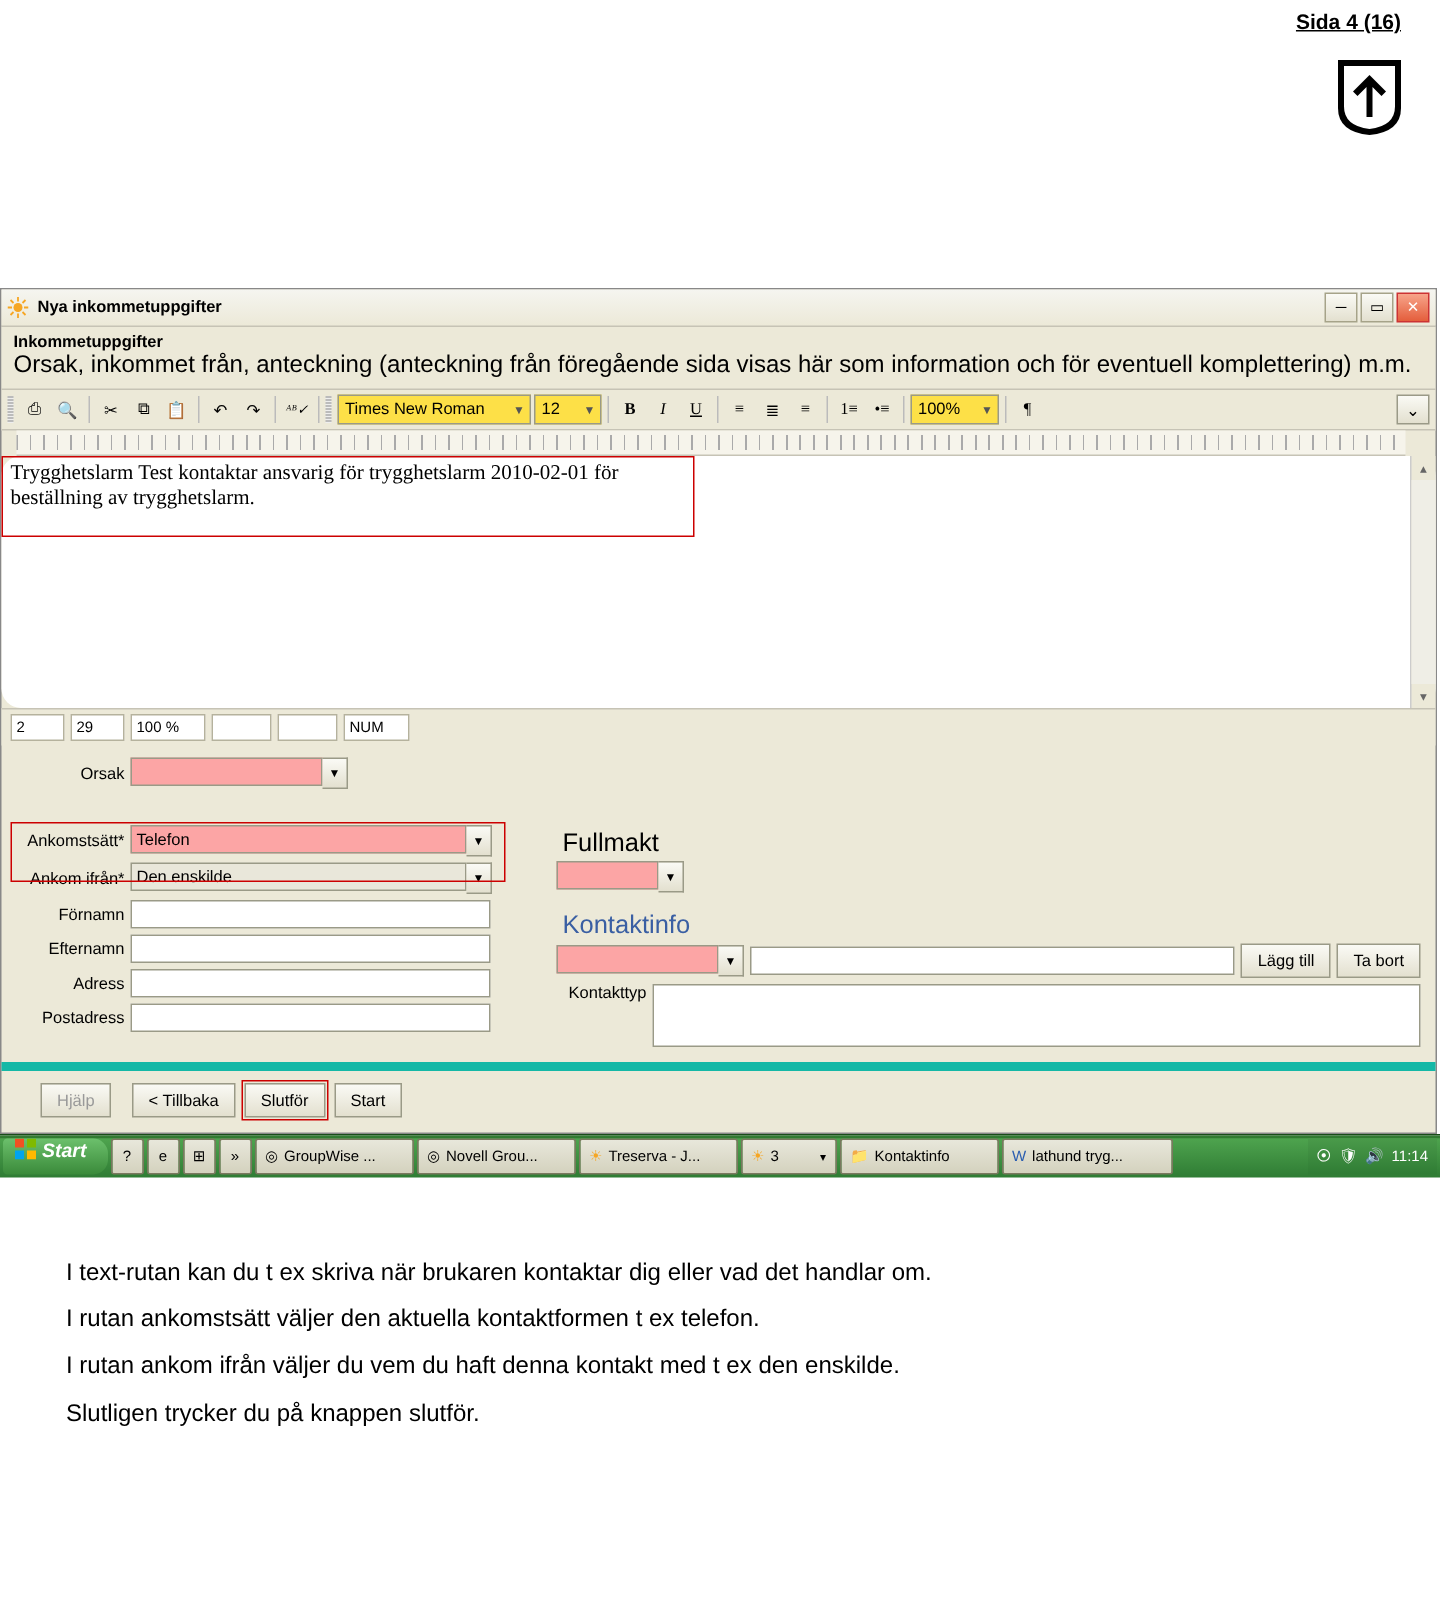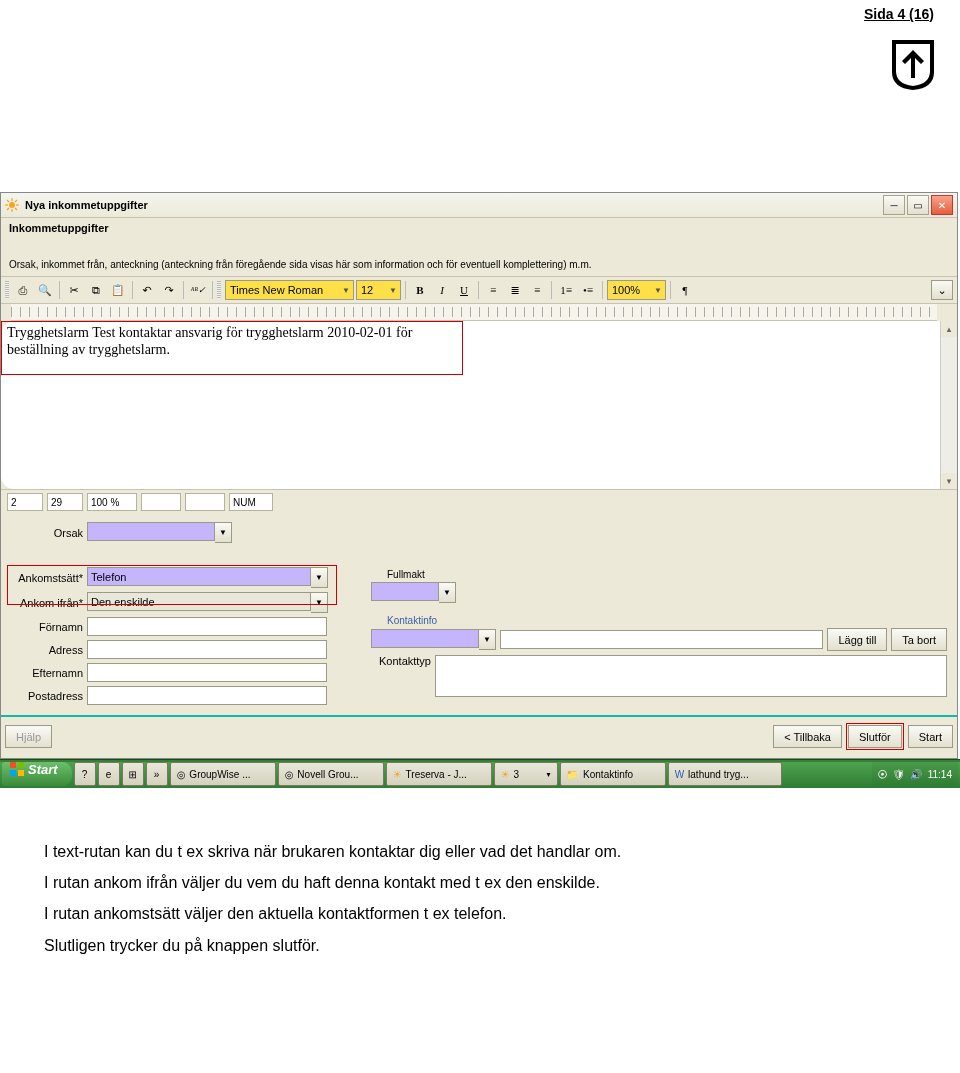--- a/index.html
+++ b/index.html
@@ -58,7 +58,7 @@
     background: #ece9d8;
   }
   .subheader .sh-title { font-weight: bold; font-size: 11px; }
-  .subheader .sh-desc { font-size: 10px; padding-top:1px;margin-top:24px;}
+  .subheader .sh-desc { font-size: 16px; padding-top:1px;}
   .toolbar {
     display:flex;
     align-items:center;

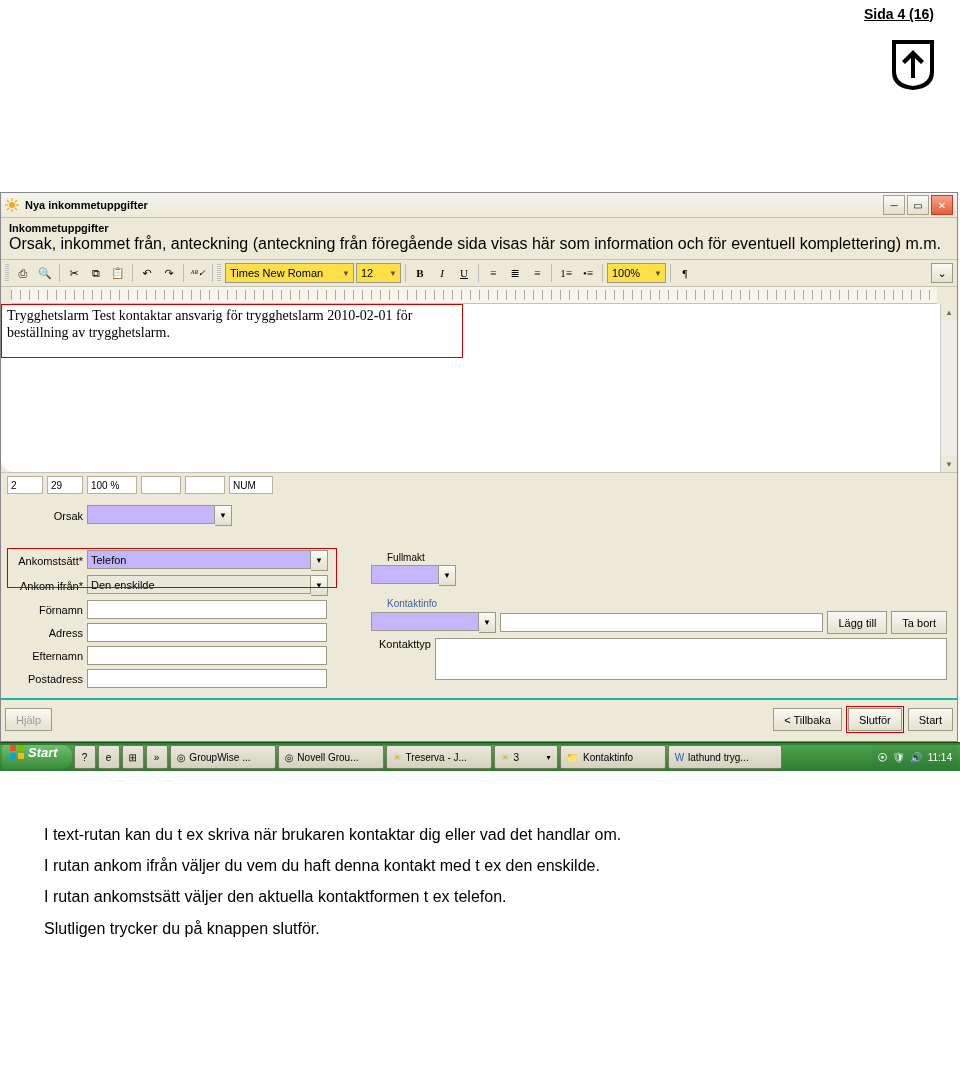--- a/index.html
+++ b/index.html
@@ -132,7 +132,7 @@
     height:17px;border:1px solid #9a9a87;background:#fff;padding:0 3px;font-size:11px;
   }
   .fcombo { display:flex; }
-  .fcombo .box { height:17px;border:1px solid #9a9a87;background:#c4b5fd;padding:0 3px;font-size:11px;display:flex;align-items:center;}
+  .fcombo .box { height:17px;border:1px solid #9a9a87;background:#fca5a5;padding:0 3px;font-size:11px;display:flex;align-items:center;}
   .fcombo .drop { width:16px;height:19px;border:1px solid #9a9a87;border-left:0;background:linear-gradient(#fafaf5,#e3e0cf);display:flex;align-items:center;justify-content:center;font-size:8px;}
   .mid-cols { display:flex; gap:30px; align-items:flex-start;}
   .col-left { width:330px;}

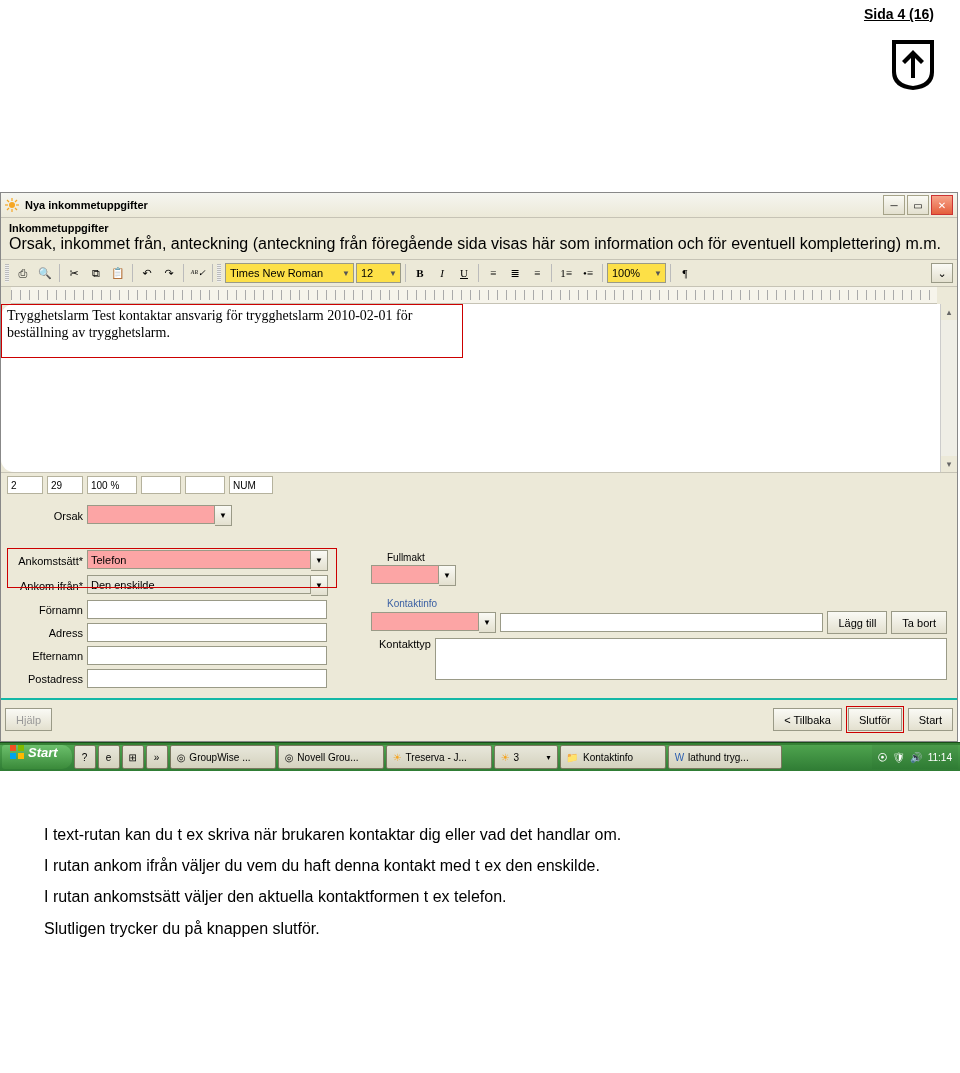--- a/index.html
+++ b/index.html
@@ -137,7 +137,7 @@
   .mid-cols { display:flex; gap:30px; align-items:flex-start;}
   .col-left { width:330px;}
   .col-right { flex:1;}
-  .group-label { font-size:10px; margin: 2px 16px;}
+  .group-label { font-size:17px; margin: 2px 4px;}
   .btn {
     height:21px;padding:0 10px;border:1px solid #9a9a87;background:linear-gradient(#fafaf5,#e3e0cf);
     font-size:11px;display:inline-flex;align-items:center;justify-content:center;

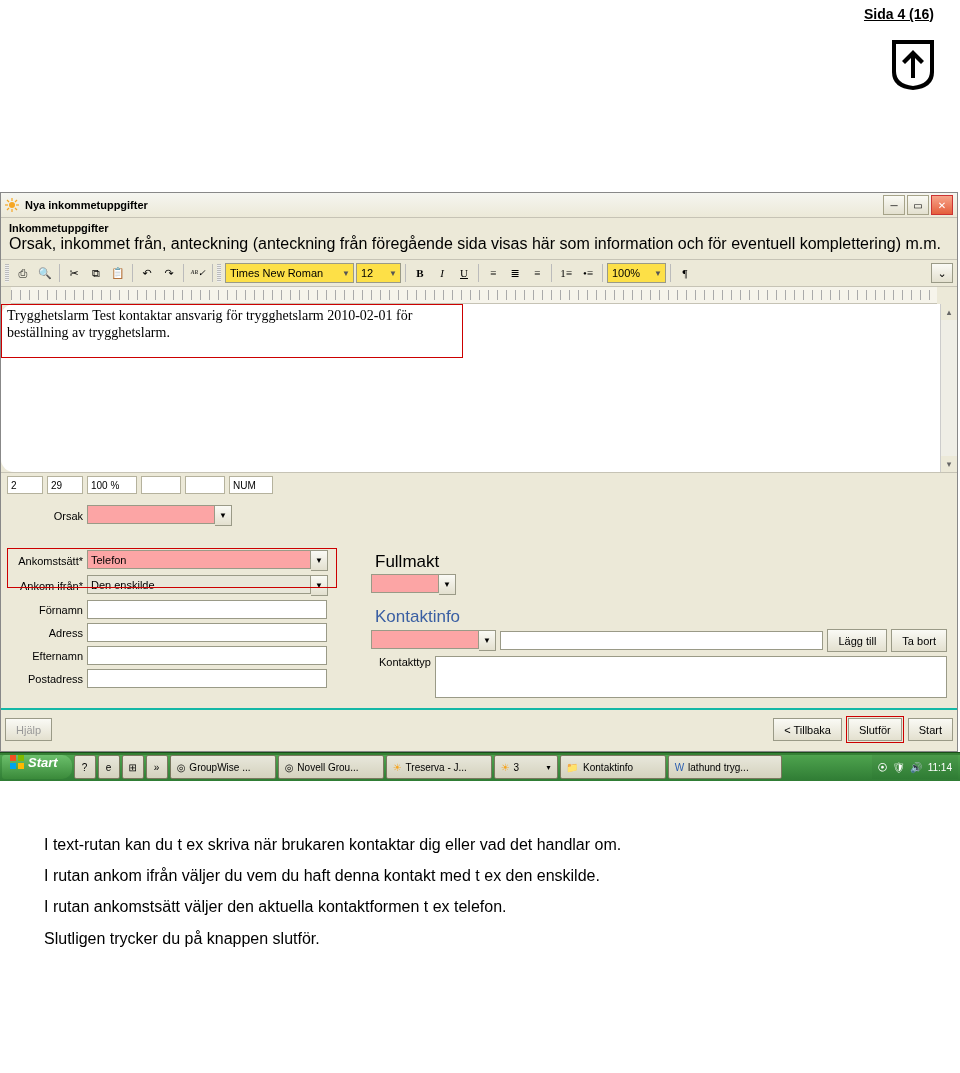--- a/index.html
+++ b/index.html
@@ -332,11 +332,11 @@
           <input class="finput" style="width: 232px;">
         </div>
         <div class="form-row">
+          <div class="flabel">Efternamn</div>
+          <input class="finput" style="width: 232px;">
+        </div>
+        <div class="form-row">
           <div class="flabel">Adress</div>
-          <input class="finput" style="width: 232px;">
-        </div>
-        <div class="form-row">
-          <div class="flabel">Efternamn</div>
           <input class="finput" style="width: 232px;">
         </div>
         <div class="form-row">

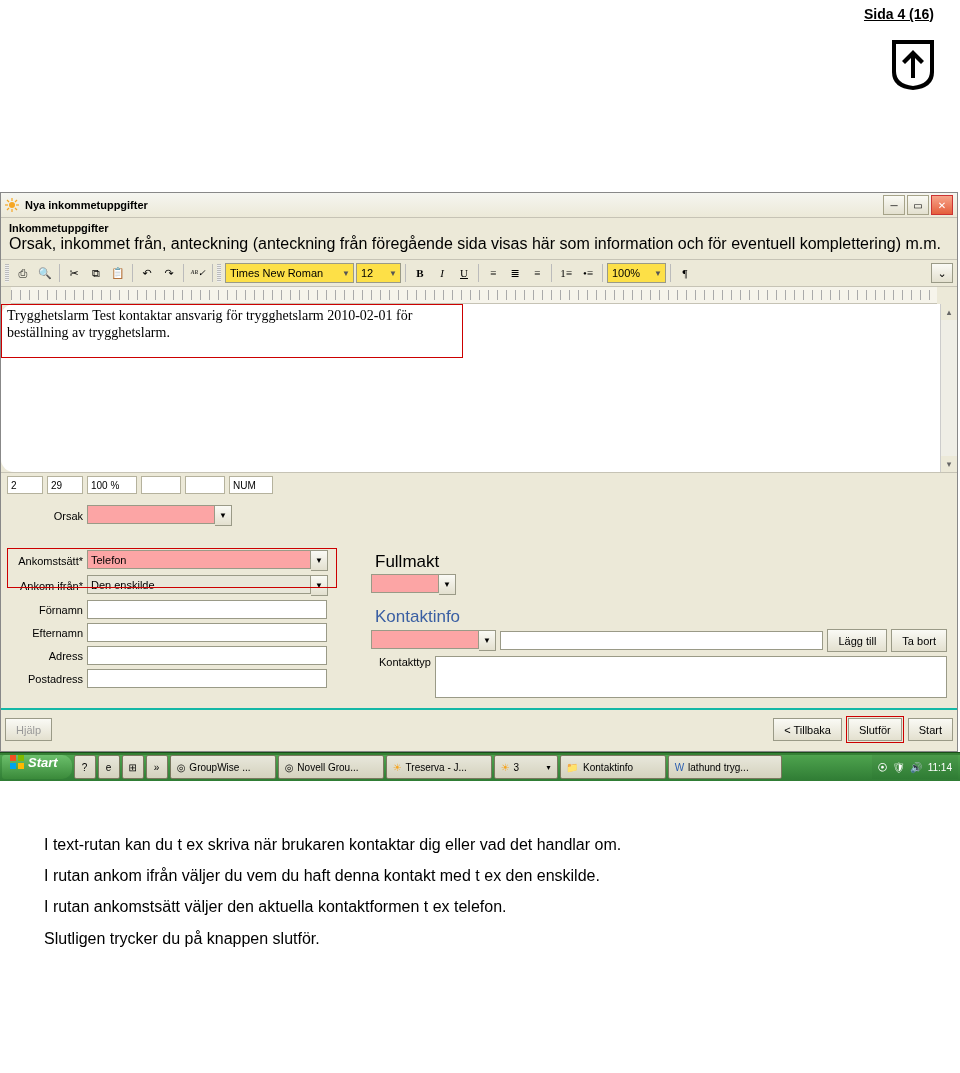--- a/index.html
+++ b/index.html
@@ -147,8 +147,8 @@
     border:1px solid #9a9a87;background:#fff;height:40px;
   }
   .footer-btns {
-    display:flex;justify-content:space-between;padding:8px 4px 10px;
-    border-top:2px solid #14b8a6;
+    display:flex;padding:8px 26px 10px;
+    border-top:6px solid #14b8a6;
   }
   .footer-right { display:flex; gap:6px;}
   .slutfor-hl { outline:1.5px solid #c00; outline-offset:1px;}

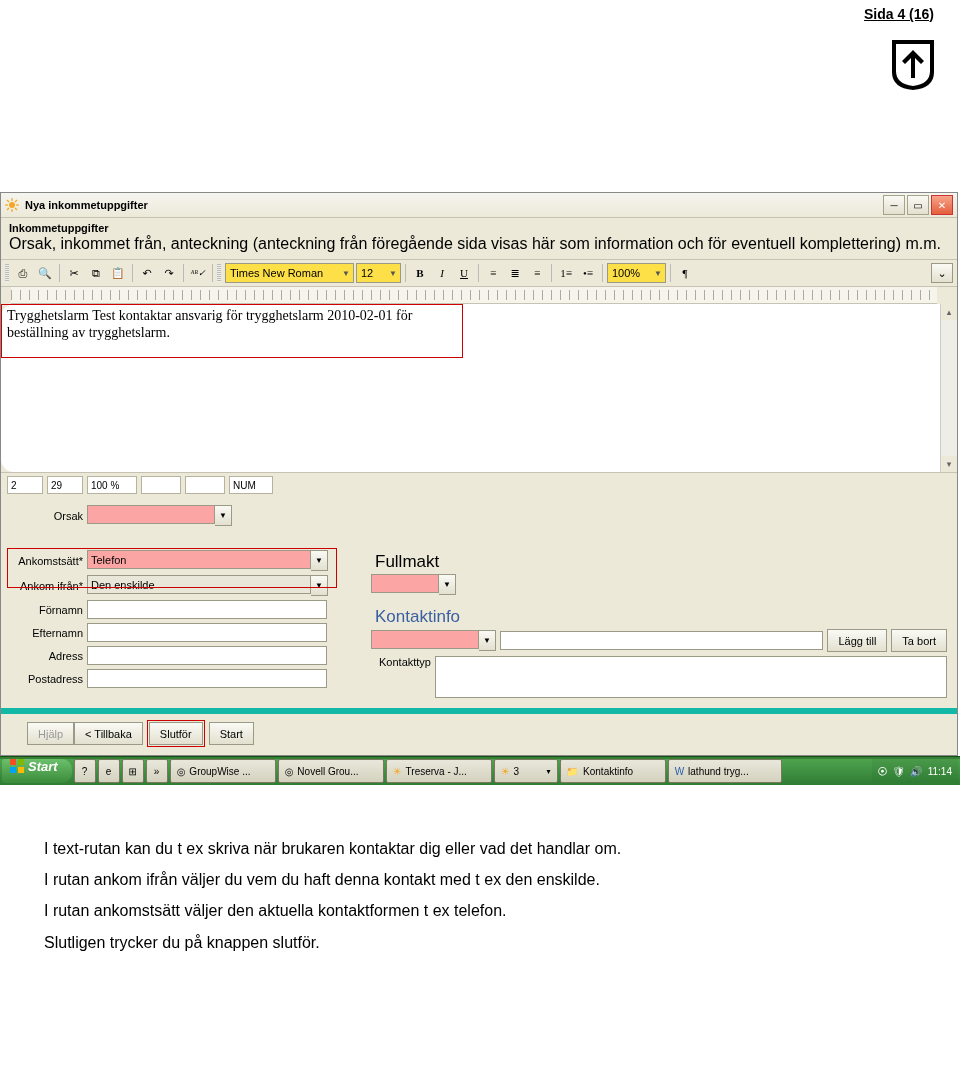--- a/index.html
+++ b/index.html
@@ -150,7 +150,7 @@
     display:flex;padding:8px 26px 10px;
     border-top:6px solid #14b8a6;
   }
-  .footer-right { display:flex; gap:6px;}
+  .footer-right { display:flex; gap:6px;margin-left:14px;}
   .slutfor-hl { outline:1.5px solid #c00; outline-offset:1px;}
   .taskbar {
     height:28px;background:linear-gradient(#3c8f3c,#2a6f2a 4%,#4ea34e 8%,#2f7c34);

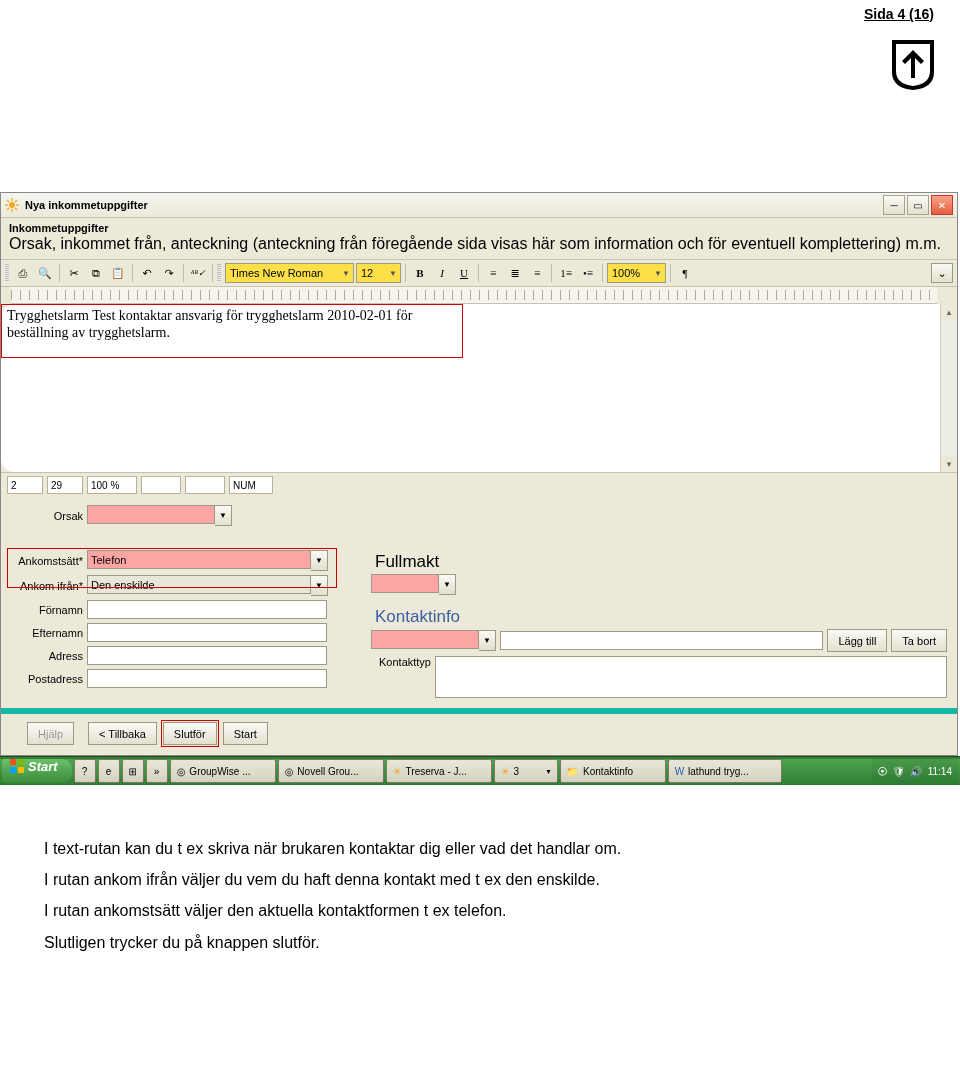--- a/index.html
+++ b/index.html
@@ -432,8 +432,8 @@
 
 <div class="body-text">
   <p>I text-rutan kan du t ex skriva när brukaren kontaktar dig eller vad det handlar om.</p>
+  <p>I rutan ankomstsätt väljer den aktuella kontaktformen t ex telefon.</p>
   <p>I rutan ankom ifrån väljer du vem du haft denna kontakt med t ex den enskilde.</p>
-  <p>I rutan ankomstsätt väljer den aktuella kontaktformen t ex telefon.</p>
   <p>Slutligen trycker du på knappen slutför.</p>
 </div>
 

